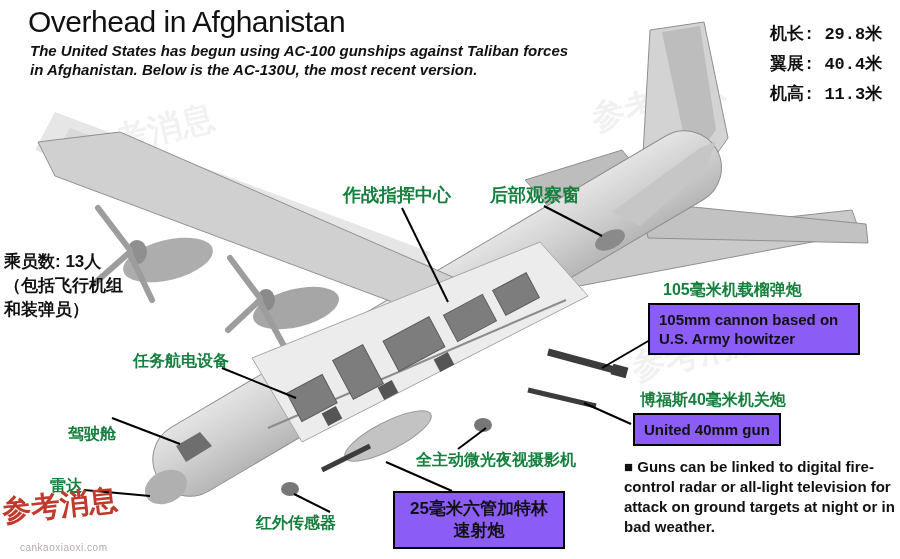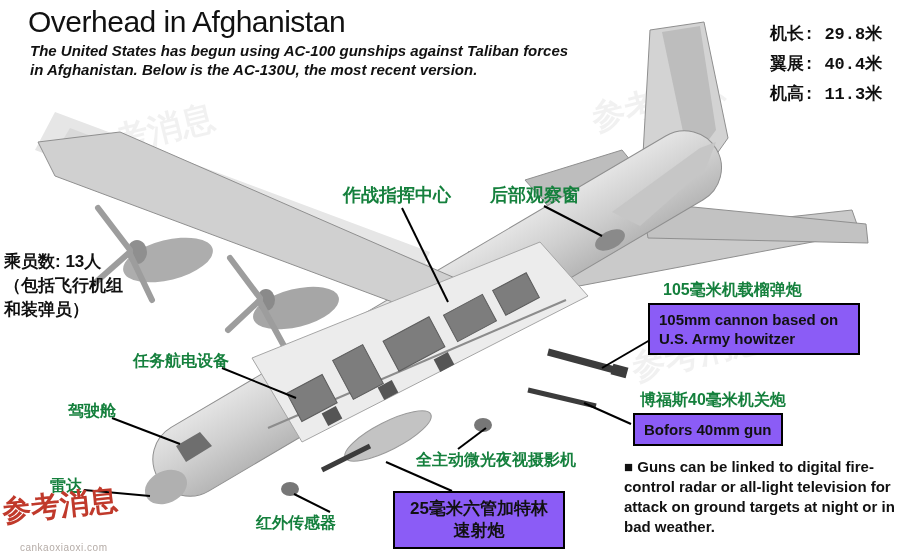--- a/index.html
+++ b/index.html
@@ -184,7 +184,7 @@
   <div class="box" style="left:633px; top:413px; white-space:nowrap;">Bofors 40mm gun</div>
 
   <div class="lbl med" style="left:133px; top:351px;">任务航电设备</div>
-  <div class="lbl med" style="left:68px;  top:401px;">驾驶舱</div>
+  <div class="lbl med" style="left:68px;  top:424px;">驾驶舱</div>
   <div class="lbl med" style="left:50px;  top:476px;">雷达</div>
   <div class="lbl med" style="left:256px; top:513px;">红外传感器</div>
   <div class="lbl med" style="left:416px; top:450px;">全主动微光夜视摄影机</div>

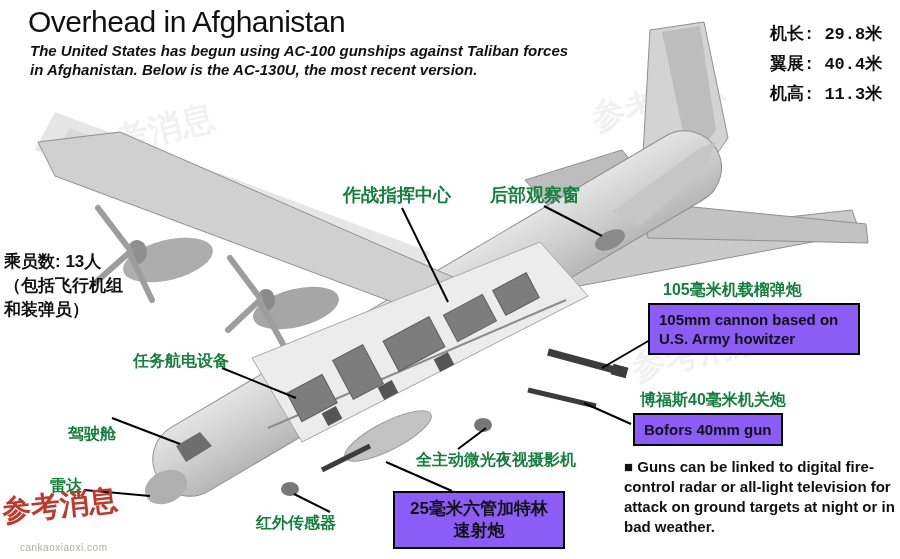--- a/index.html
+++ b/index.html
@@ -181,7 +181,7 @@
   <div class="box" style="left:648px; top:303px; width:212px;">105mm cannon based on U.S. Army howitzer</div>
 
   <div class="lbl med" style="left:640px; top:390px;">博福斯40毫米机关炮</div>
-  <div class="box" style="left:633px; top:413px; white-space:nowrap;">Bofors 40mm gun</div>
+  <div class="box" style="left:633px; top:413px; white-space:nowrap;">United 40mm gun</div>
 
   <div class="lbl med" style="left:133px; top:351px;">任务航电设备</div>
   <div class="lbl med" style="left:68px;  top:424px;">驾驶舱</div>

